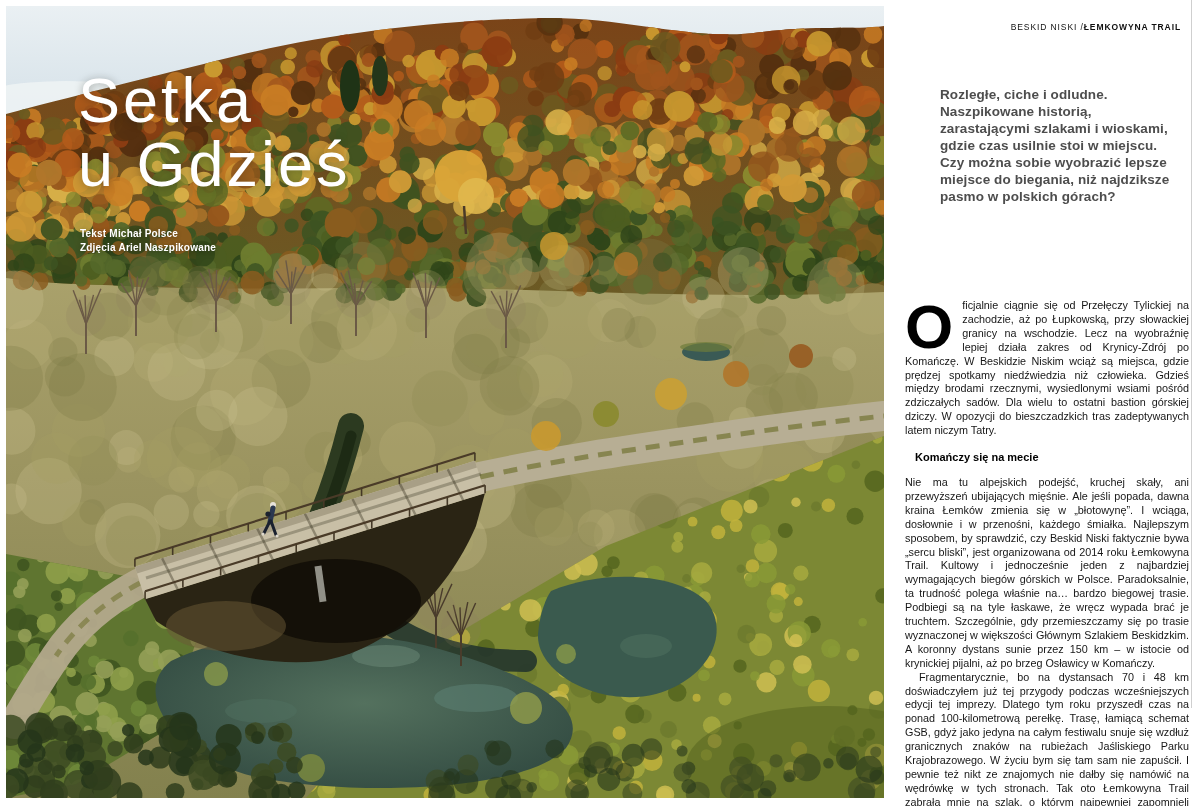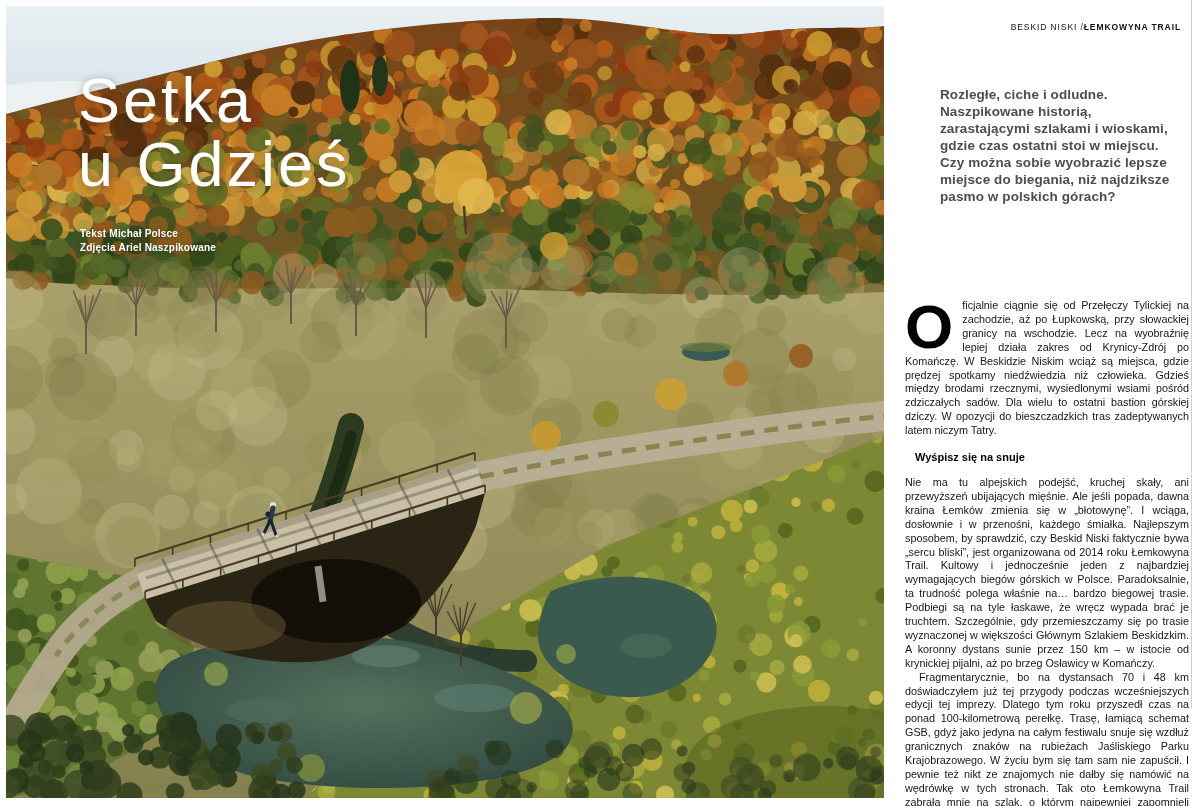--- a/index.html
+++ b/index.html
@@ -2014,7 +2014,7 @@
   <div class="page-right">
     <div class="kicker"><span>BESKID NISKI /</span><b>ŁEMKOWYNA TRAIL</b></div>
 
-    <div class="intro">Rozległe, ciche i odludne. Naszpikowane historią, zarastającymi szlakami i wioskami, gdzie czas ostatni stoi w miejscu. Czy można sobie wyobrazić lepsze miejsce do biegania, niż najdziksze pasmo w polskich górach?</div>
+    <div class="intro">Rozległe, ciche i odludne. Naszpikowane historią, zarastającymi szlakami i wioskami, gdzie czas usilnie stoi w miejscu. Czy można sobie wyobrazić lepsze miejsce do biegania, niż najdziksze pasmo w polskich górach?</div>
 
     <div class="article">
       <p><span class="dropcap">O</span><span>ficjalnie ciągnie się od Przełęczy Tylickiej na zachodzie, aż po Łupkowską, przy słowackiej granicy na wschodzie. Lecz na wyobraźnię lepiej działa zakres od Krynicy-Zdrój po Komańczę. W Beskidzie Niskim wciąż są miejsca, gdzie prędzej spotkamy niedźwiedzia niż człowieka. Gdzieś między brodami rzecznymi, wysiedlonymi wsiami pośród zdziczałych sadów. Dla wielu to ostatni bastion górskiej dziczy. W opozycji do bieszczadzkich tras zadeptywanych latem niczym Tatry.</span></p>

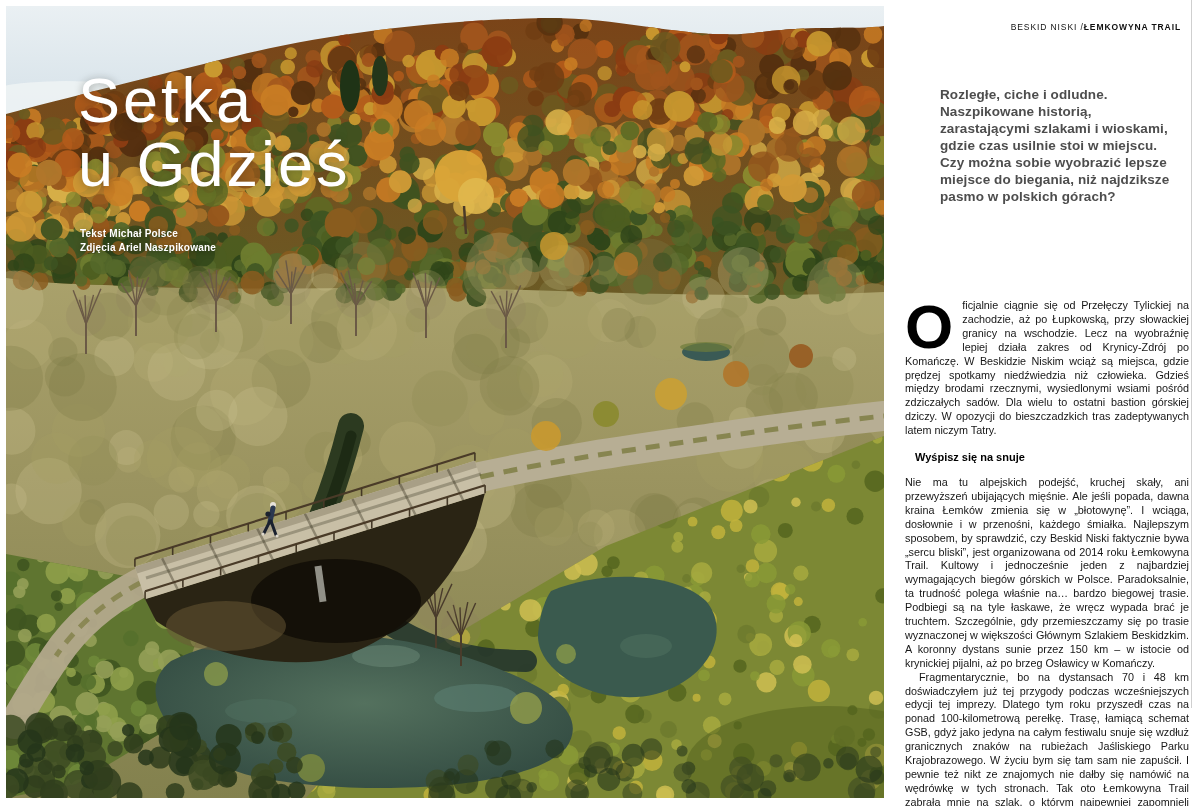--- a/index.html
+++ b/index.html
@@ -2018,7 +2018,7 @@
 
     <div class="article">
       <p><span class="dropcap">O</span><span>ficjalnie ciągnie się od Przełęczy Tylickiej na zachodzie, aż po Łupkowską, przy słowackiej granicy na wschodzie. Lecz na wyobraźnię lepiej działa zakres od Krynicy-Zdrój po Komańczę. W Beskidzie Niskim wciąż są miejsca, gdzie prędzej spotkamy niedźwiedzia niż człowieka. Gdzieś między brodami rzecznymi, wysiedlonymi wsiami pośród zdziczałych sadów. Dla wielu to ostatni bastion górskiej dziczy. W opozycji do bieszczadzkich tras zadeptywanych latem niczym Tatry.</span></p>
-      <h2 class="subhead">Wyśpisz się na snuje</h2>
+      <h2 class="subhead">Komańczy się na mecie</h2>
       <p>Nie ma tu alpejskich podejść, kruchej skały, ani przewyższeń ubijających mięśnie. Ale jeśli popada, dawna kraina Łemków zmienia się w „błotowynę”. I wciąga, dosłownie i w przenośni, każdego śmiałka. Najlepszym sposobem, by sprawdzić, czy Beskid Niski faktycznie bywa „sercu bliski”, jest organizowana od 2014 roku Łemkowyna Trail. Kultowy i jednocześnie jeden z najbardziej wymagających biegów górskich w Polsce. Paradoksalnie, ta trudność polega właśnie na… bardzo biegowej trasie. Podbiegi są na tyle łaskawe, że wręcz wypada brać je truchtem. Szczególnie, gdy przemieszczamy się po trasie wyznaczonej w większości Głównym Szlakiem Beskidzkim. A koronny dystans sunie przez 150 km – w istocie od krynickiej pijalni, aż po brzeg Osławicy w Komańczy.</p>
       <p class="indent">Fragmentarycznie, bo na dystansach 70 i 48 km doświadczyłem już tej przygody podczas wcześniejszych edycji tej imprezy. Dlatego tym roku przyszedł czas na ponad 100-kilometrową perełkę. Trasę, łamiącą schemat GSB, gdyż jako jedyna na całym festiwalu snuje się wzdłuż granicznych znaków na rubieżach Jaśliskiego Parku Krajobrazowego. W życiu bym się tam sam nie zapuścił. I pewnie też nikt ze znajomych nie dałby się namówić na wędrówkę w tych stronach. Tak oto Łemkowyna Trail zabrała mnie na szlak, o którym najpewniej zapomnieli nawet znakarze.</p>
     </div>

